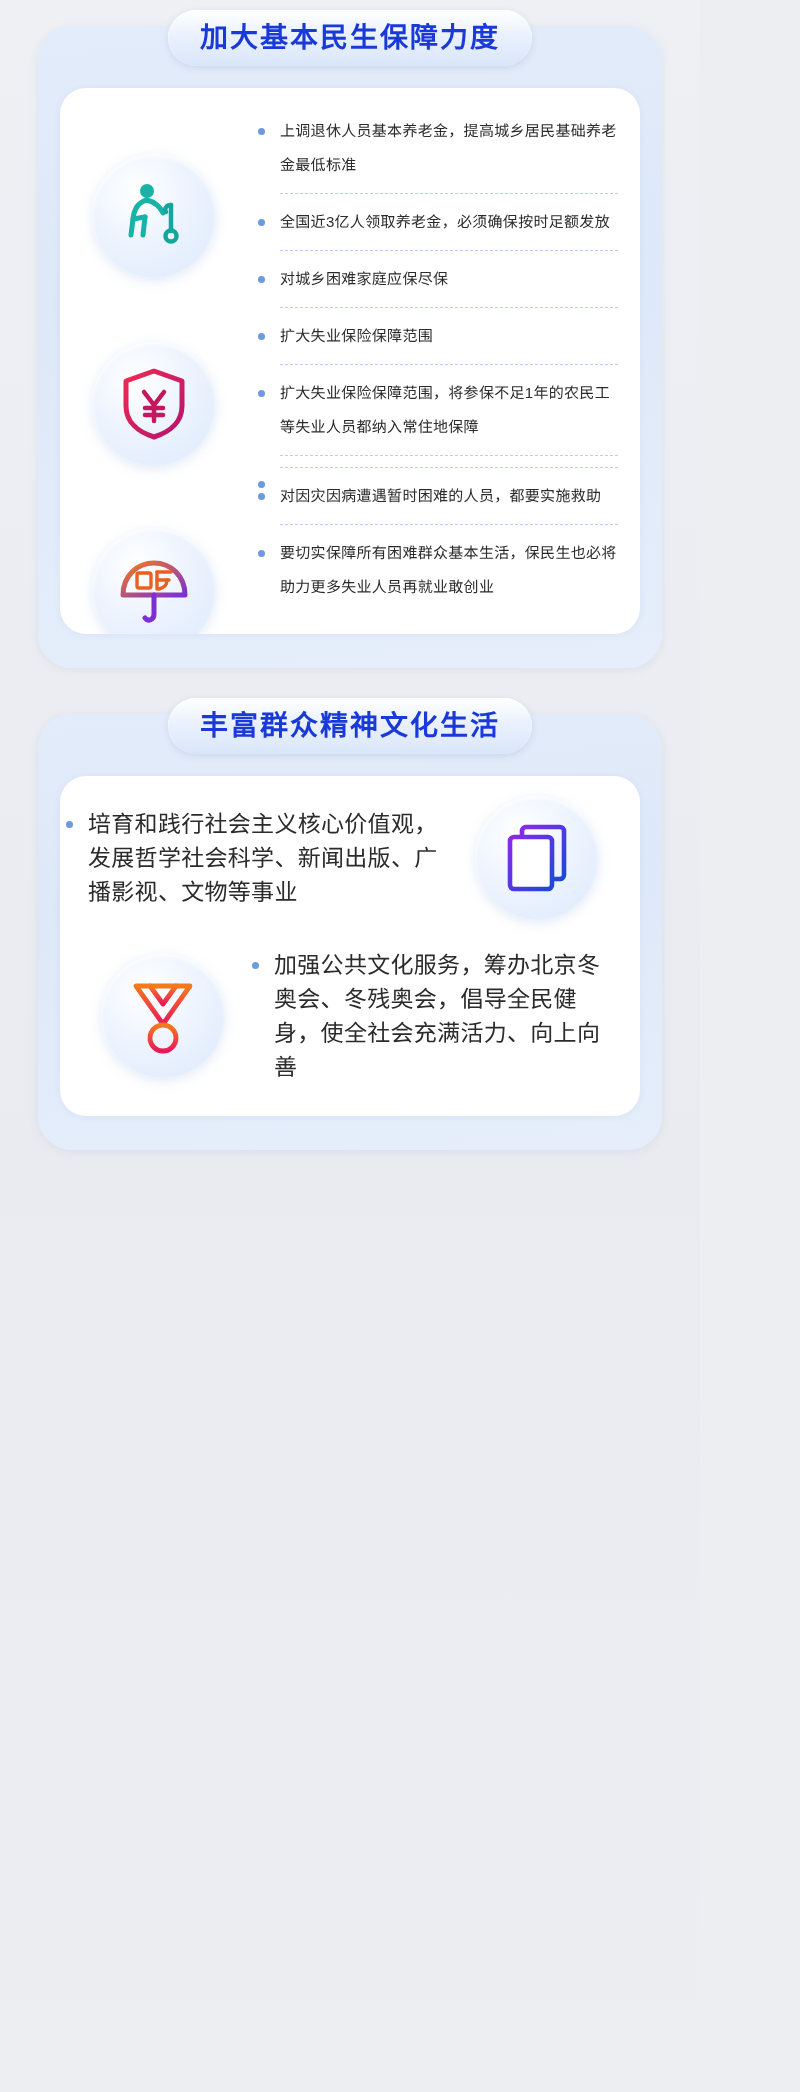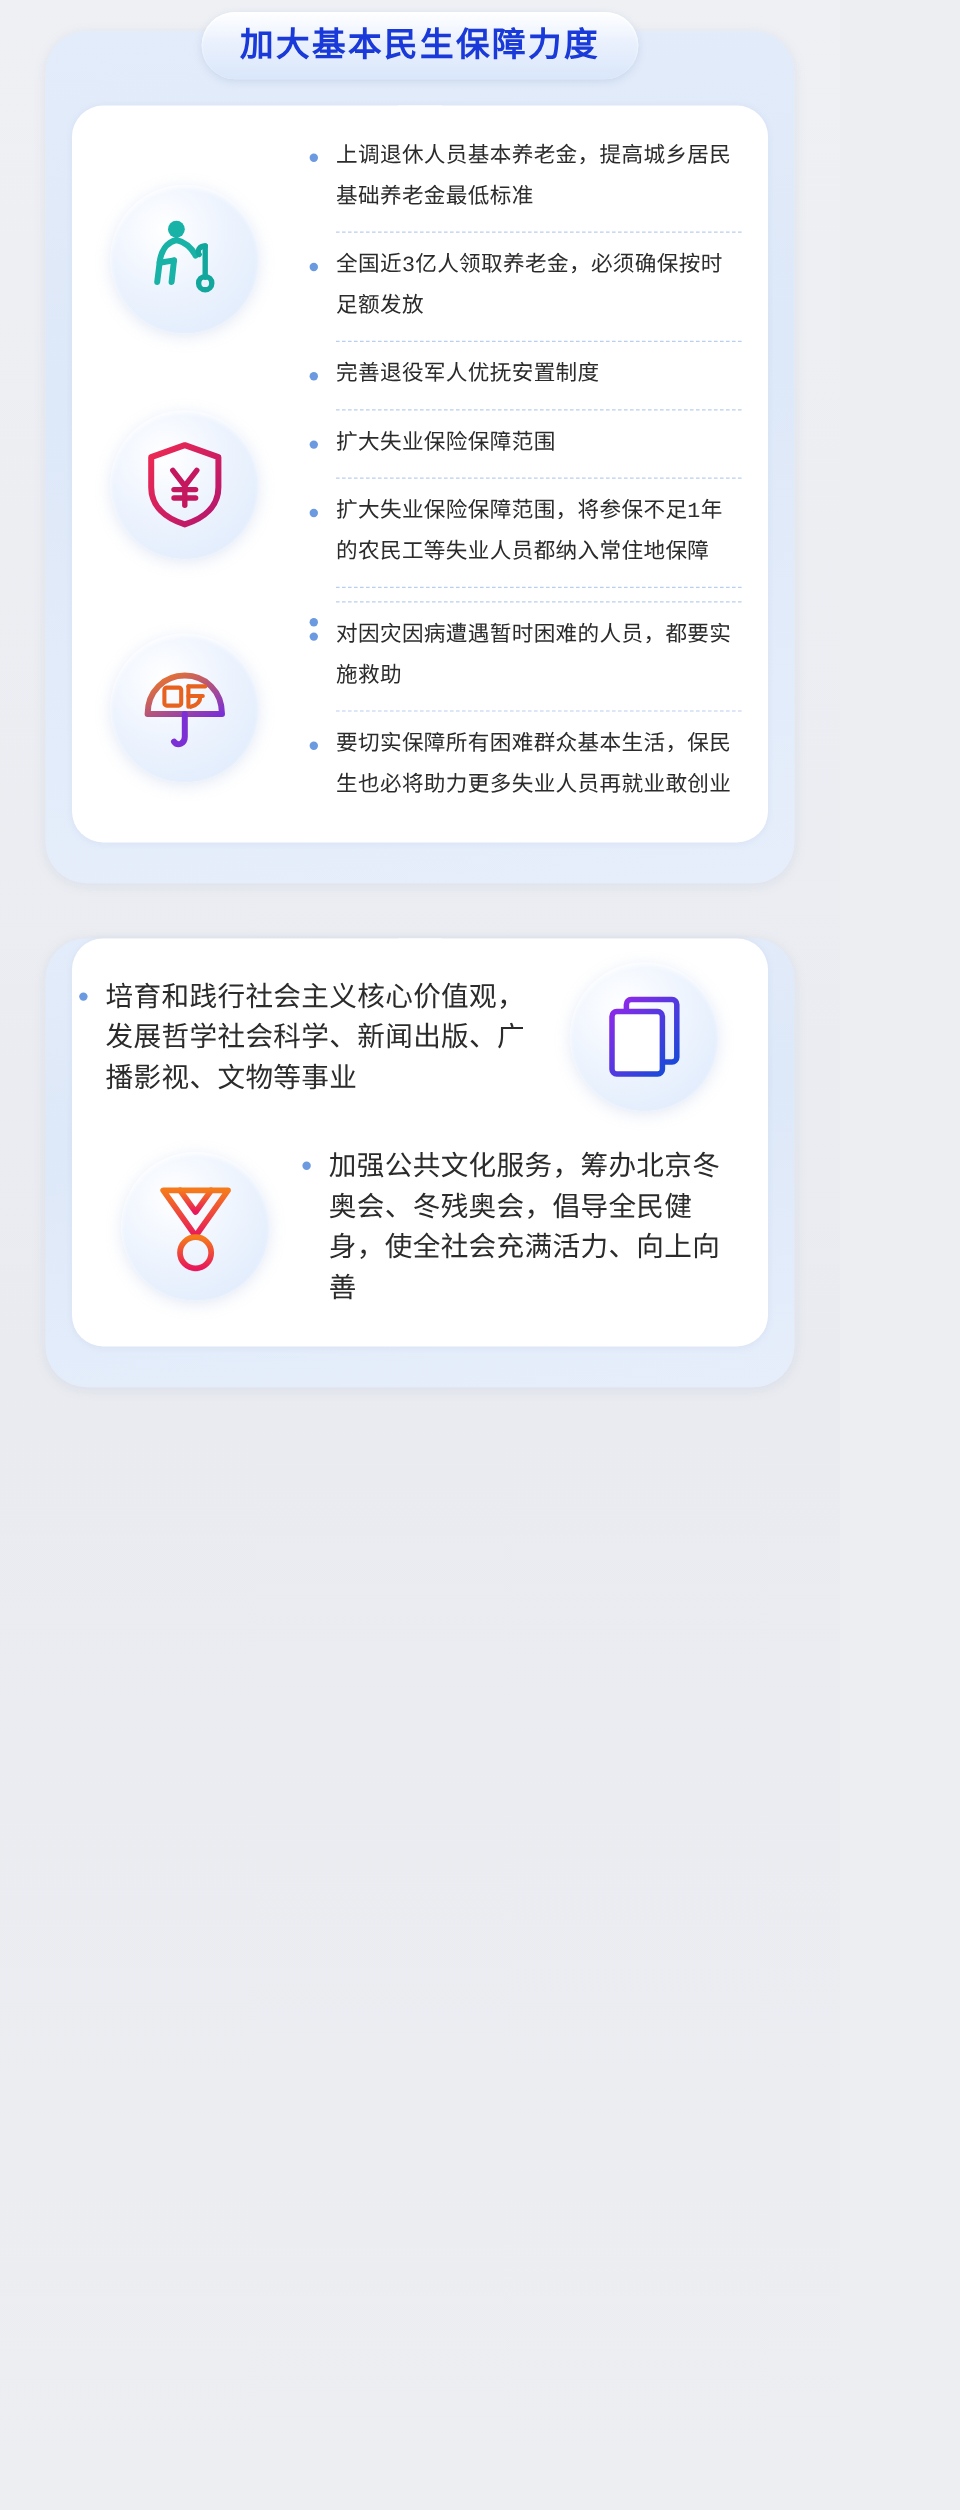--- a/index.html
+++ b/index.html
@@ -119,11 +119,10 @@
     position: relative;
     padding: 0 0 0 26px;
     margin: 0;
-    font-size: 18px;
+    font-size: 15px;
     line-height: 34px;
     color: #2b2b2b;
     letter-spacing: 0.3px;
-    font-family: Liberation Mono, monospace;
   }
   ul.bullets li .dot {
     position: absolute;

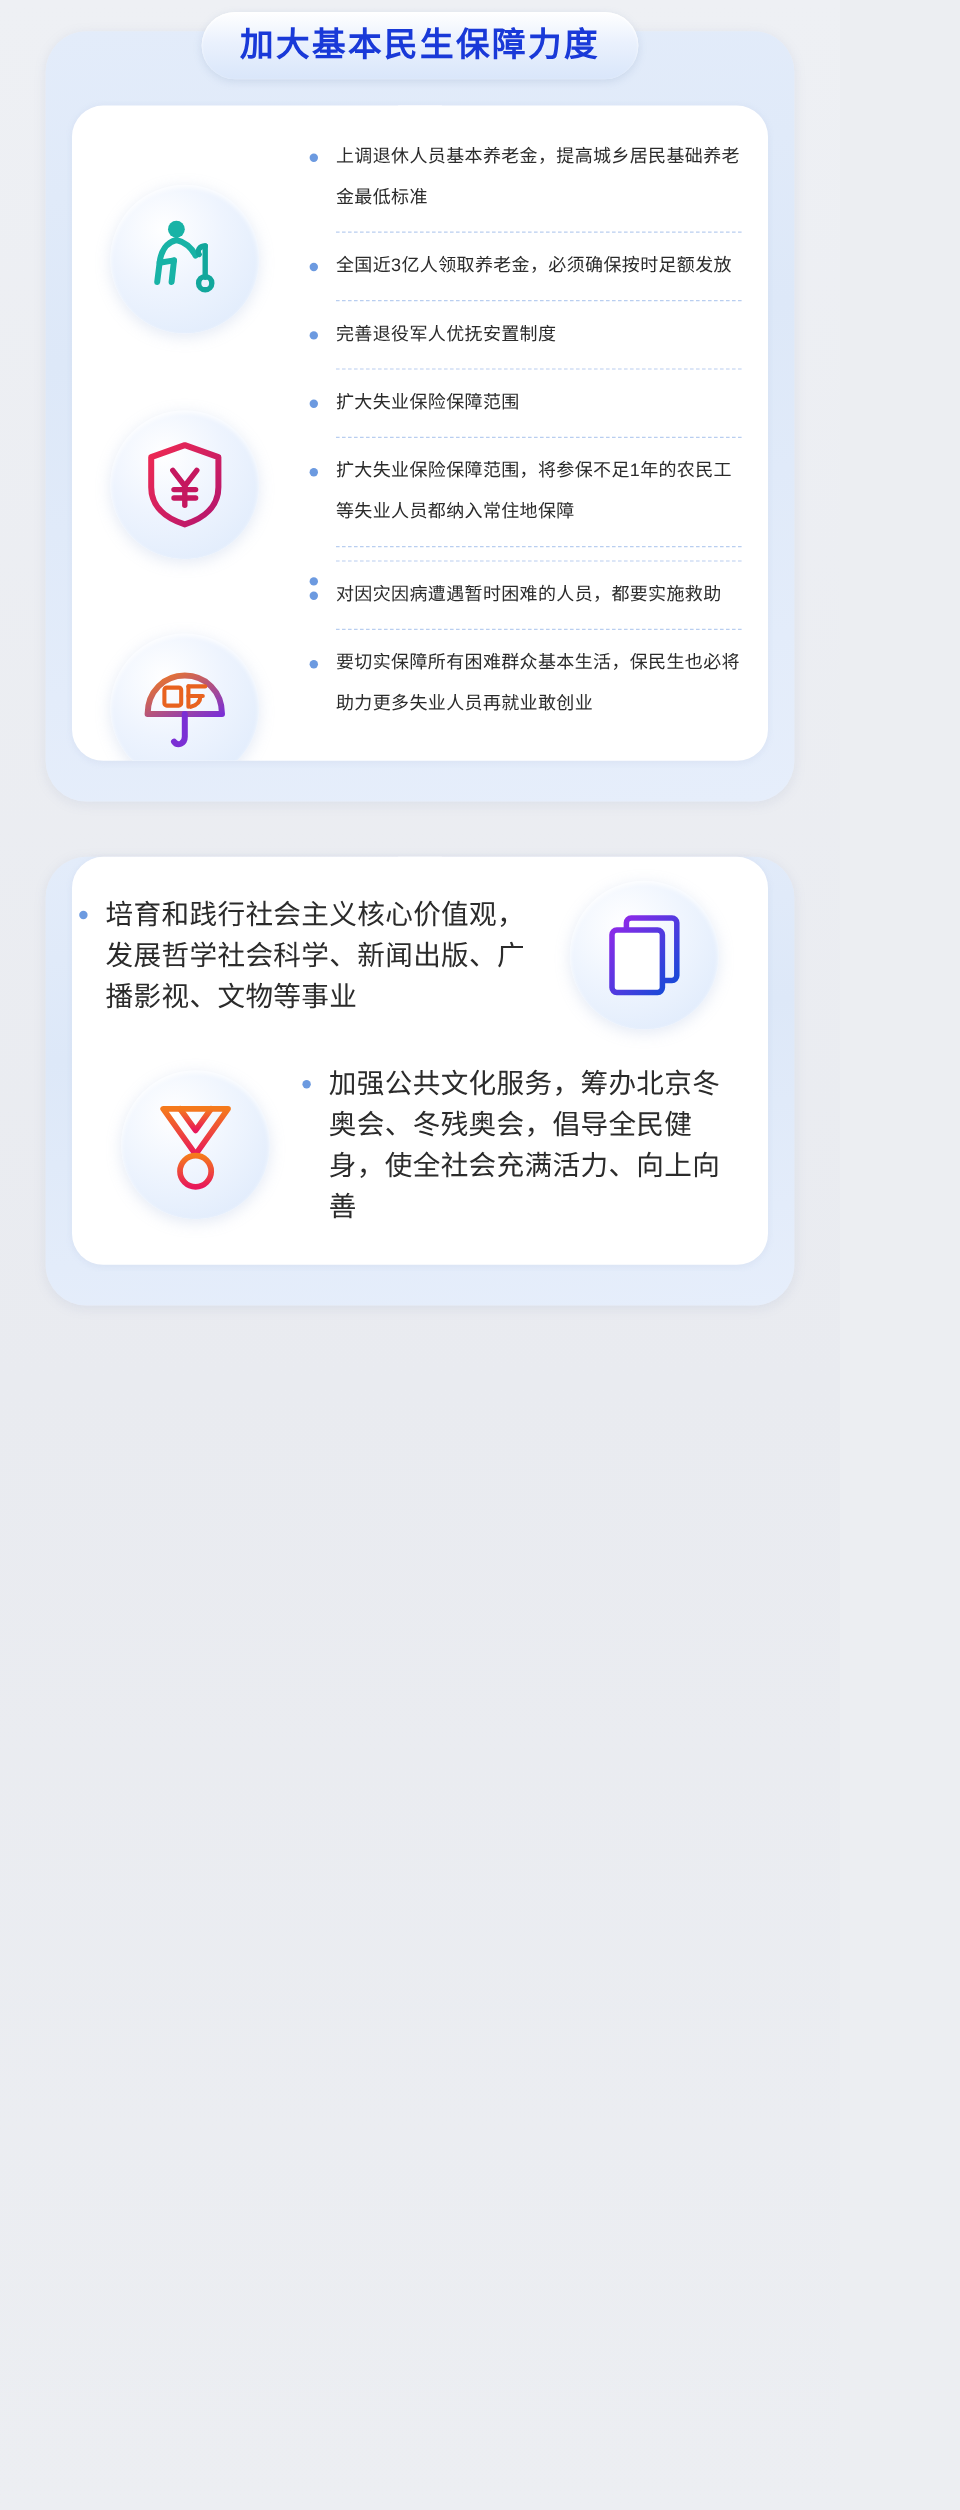--- a/index.html
+++ b/index.html
@@ -297,7 +297,7 @@
             </li>
             <li>
               <span class="dot"></span>
-              <span>完善退役军人优抚安置制度</span>
+              <span>对城乡困难家庭应保尽保</span>
               <span class="divider"></span>
             </li>
             <li>

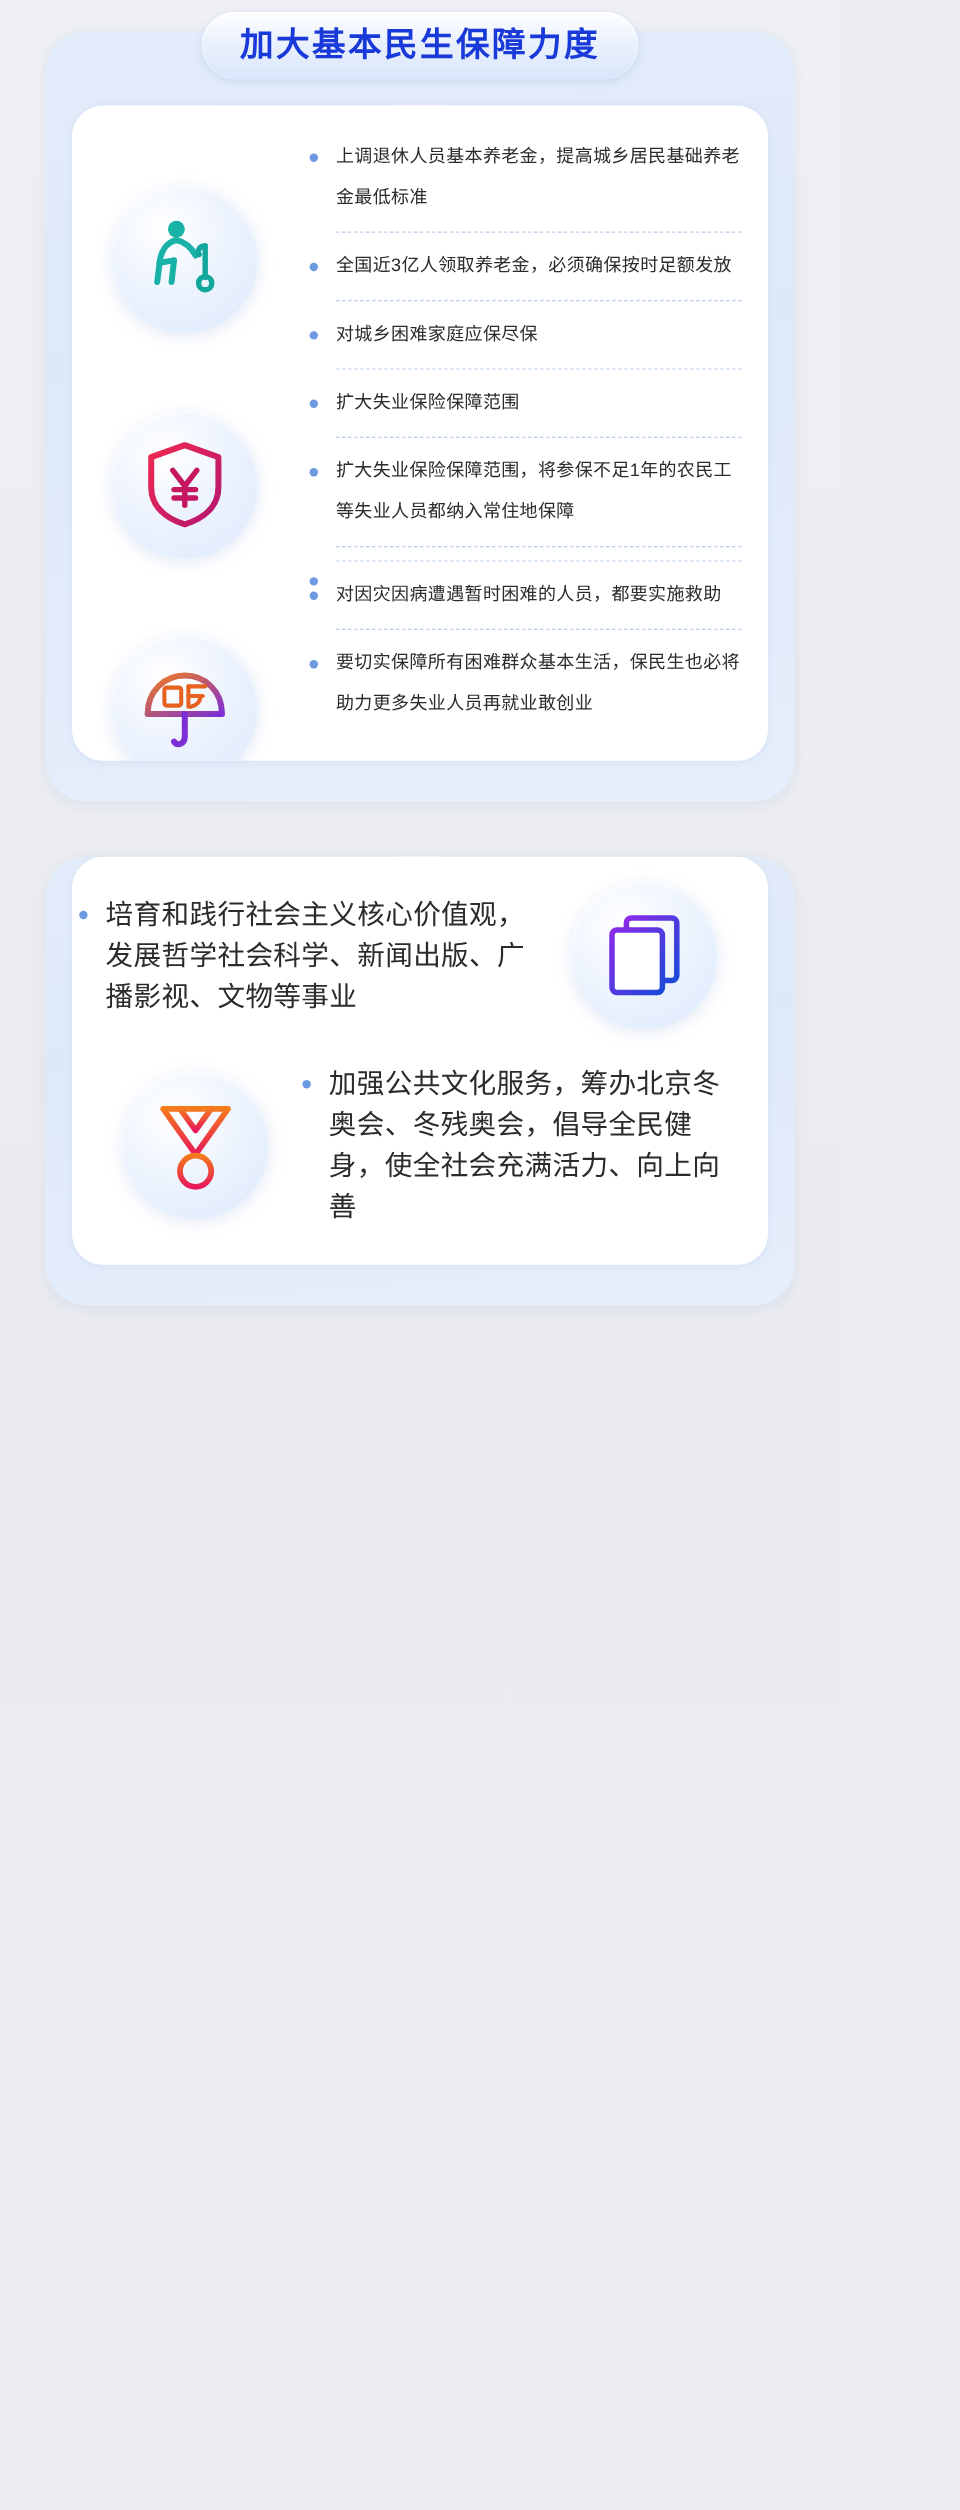--- a/index.html
+++ b/index.html
@@ -333,6 +333,9 @@
 
   <div class="section">
 
+    <div class="title-pill">
+      <span class="title-text">丰富群众精神文化生活</span>
+    </div>
 
     <div class="inner-card card2">
 

